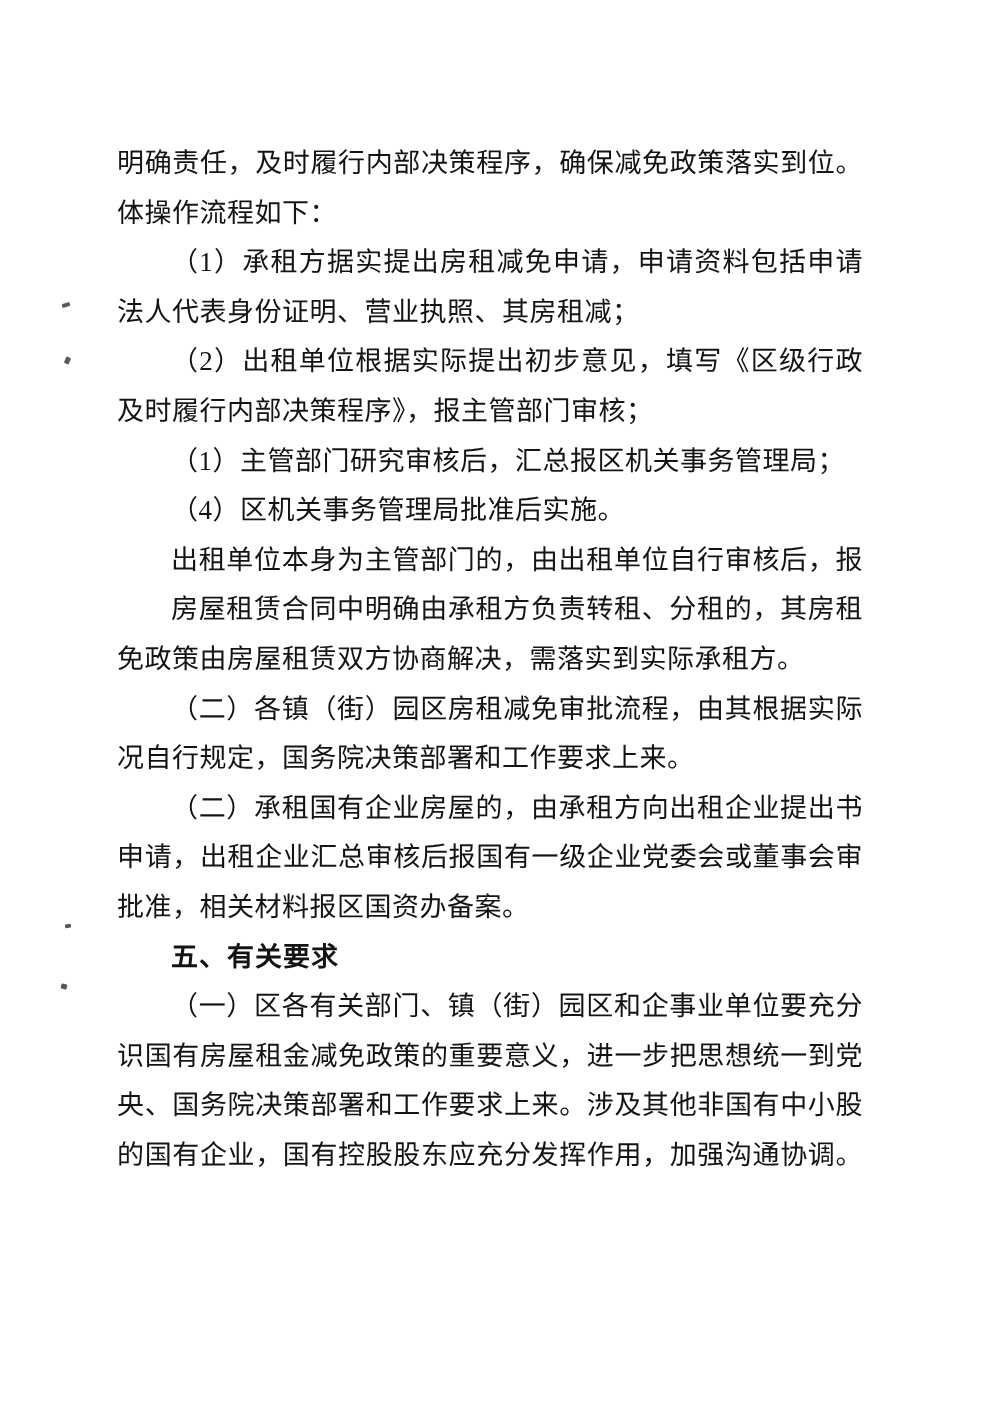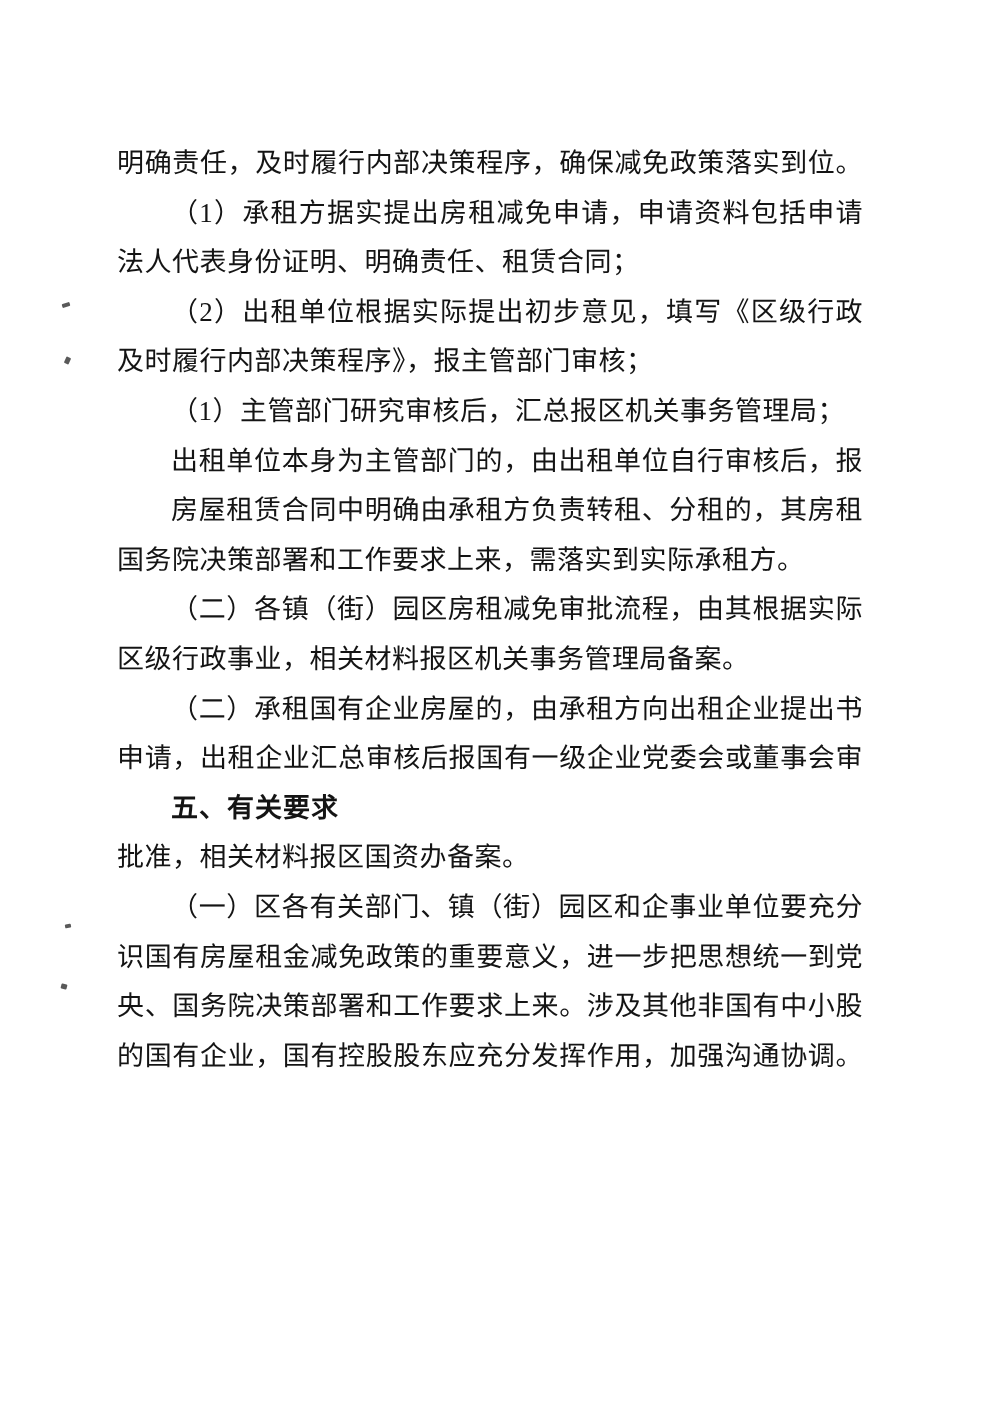--- a/index.html
+++ b/index.html
@@ -59,6 +59,7 @@
 <div class="page">
   <div class="doc">
       <div class="line justify">明确责任，及时履行内部决策程序，确保减免政策落实到位。具</div>
+      <div class="line">体操作流程如下：</div>
       <div class="line indent justify">（1）承租方据实提出房租减免申请，申请资料包括申请书、</div>
       <div class="line">法人代表身份证明、明确责任、租赁合同；</div>
       <div class="line indent justify">（2）出租单位根据实际提出初步意见，填写《区级行政事业</div>

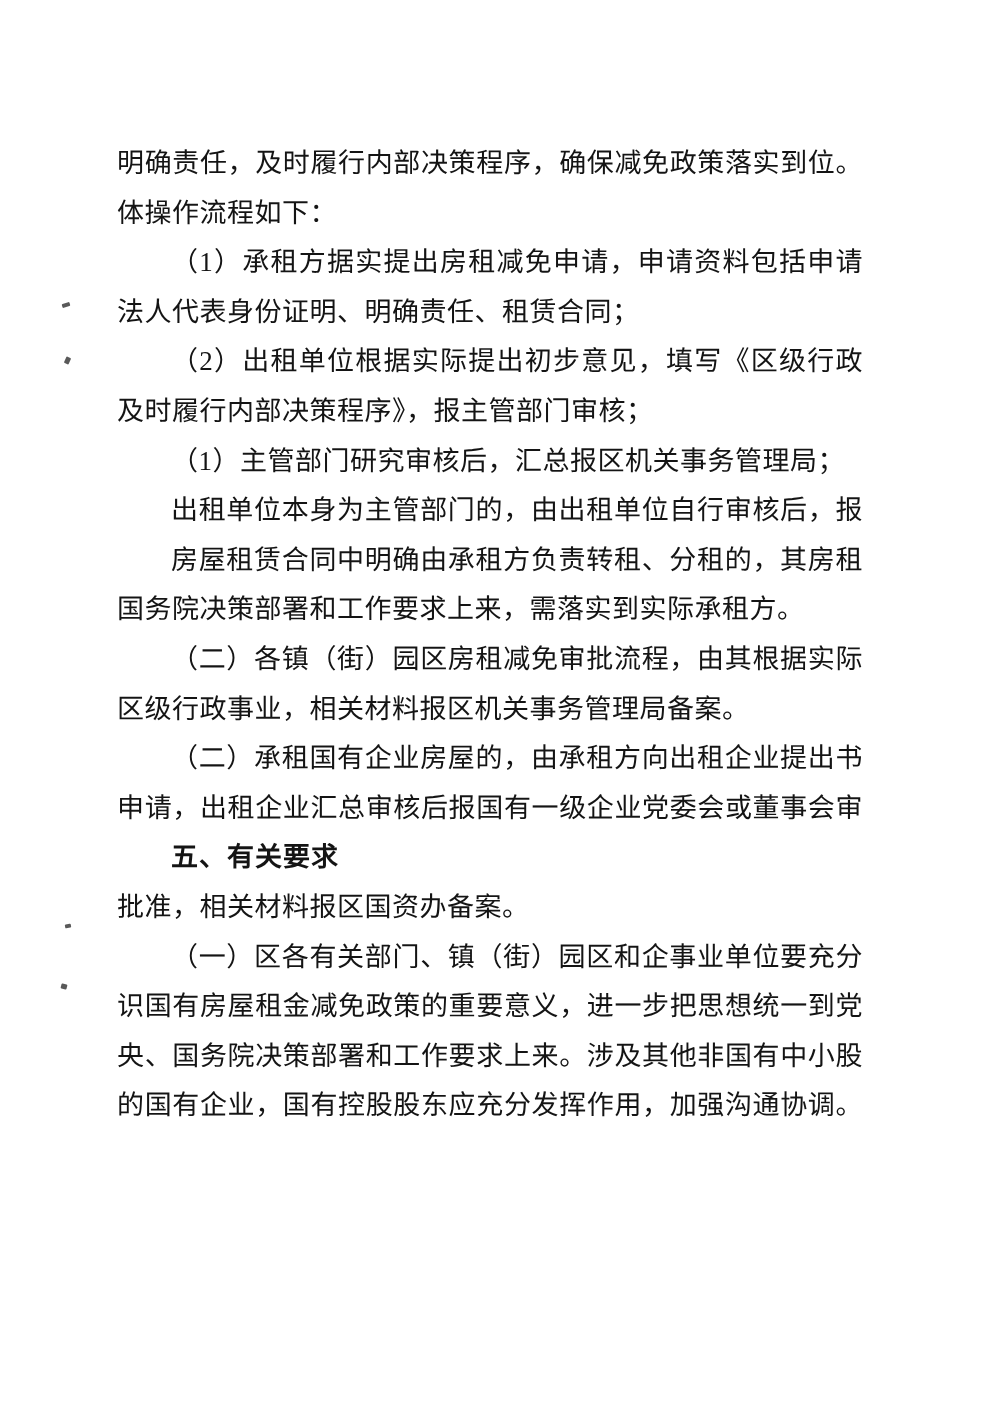--- a/index.html
+++ b/index.html
@@ -61,7 +61,7 @@
       <div class="line justify">明确责任，及时履行内部决策程序，确保减免政策落实到位。具</div>
       <div class="line">体操作流程如下：</div>
       <div class="line indent justify">（1）承租方据实提出房租减免申请，申请资料包括申请书、</div>
-      <div class="line">法人代表身份证明、明确责任、租赁合同；</div>
+      <div class="line">法人代表身份证明、营业执照、其房租减；</div>
       <div class="line indent justify">（2）出租单位根据实际提出初步意见，填写《区级行政事业</div>
       <div class="line">及时履行内部决策程序》，报主管部门审核；</div>
       <div class="line indent">（1）主管部门研究审核后，汇总报区机关事务管理局；</div>

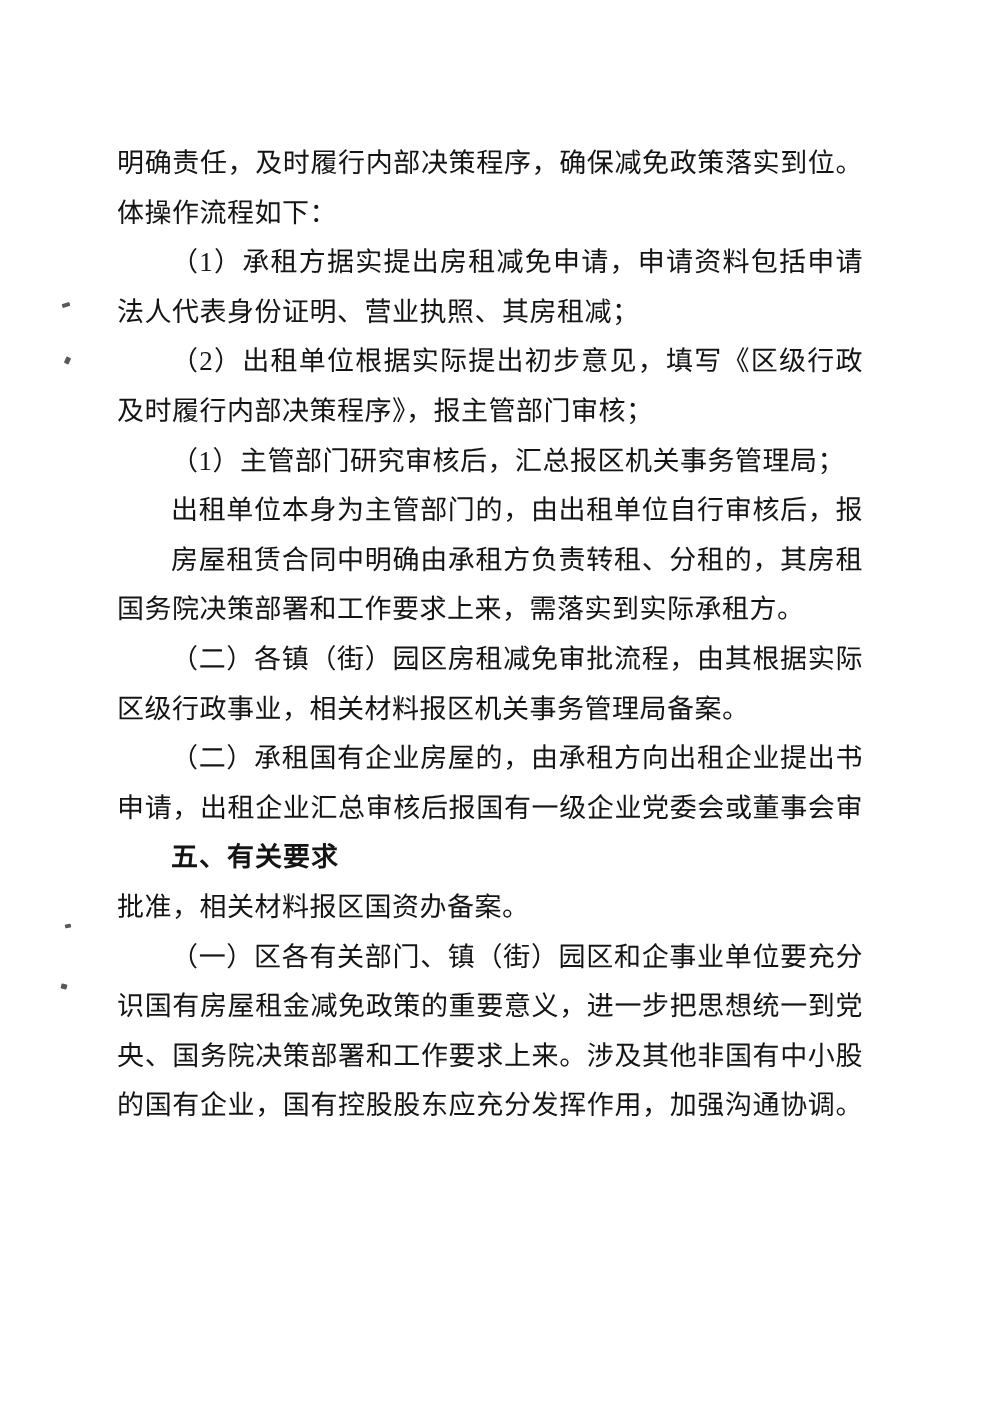--- a/index.html
+++ b/index.html
@@ -65,6 +65,7 @@
       <div class="line indent justify">（2）出租单位根据实际提出初步意见，填写《区级行政事业</div>
       <div class="line">及时履行内部决策程序》，报主管部门审核；</div>
       <div class="line indent">（1）主管部门研究审核后，汇总报区机关事务管理局；</div>
+      <div class="line indent">（4）区机关事务管理局批准后实施。</div>
       <div class="line indent justify">出租单位本身为主管部门的，由出租单位自行审核后，报区</div>
       <div class="line indent justify">房屋租赁合同中明确由承租方负责转租、分租的，其房租减</div>
       <div class="line">国务院决策部署和工作要求上来，需落实到实际承租方。</div>

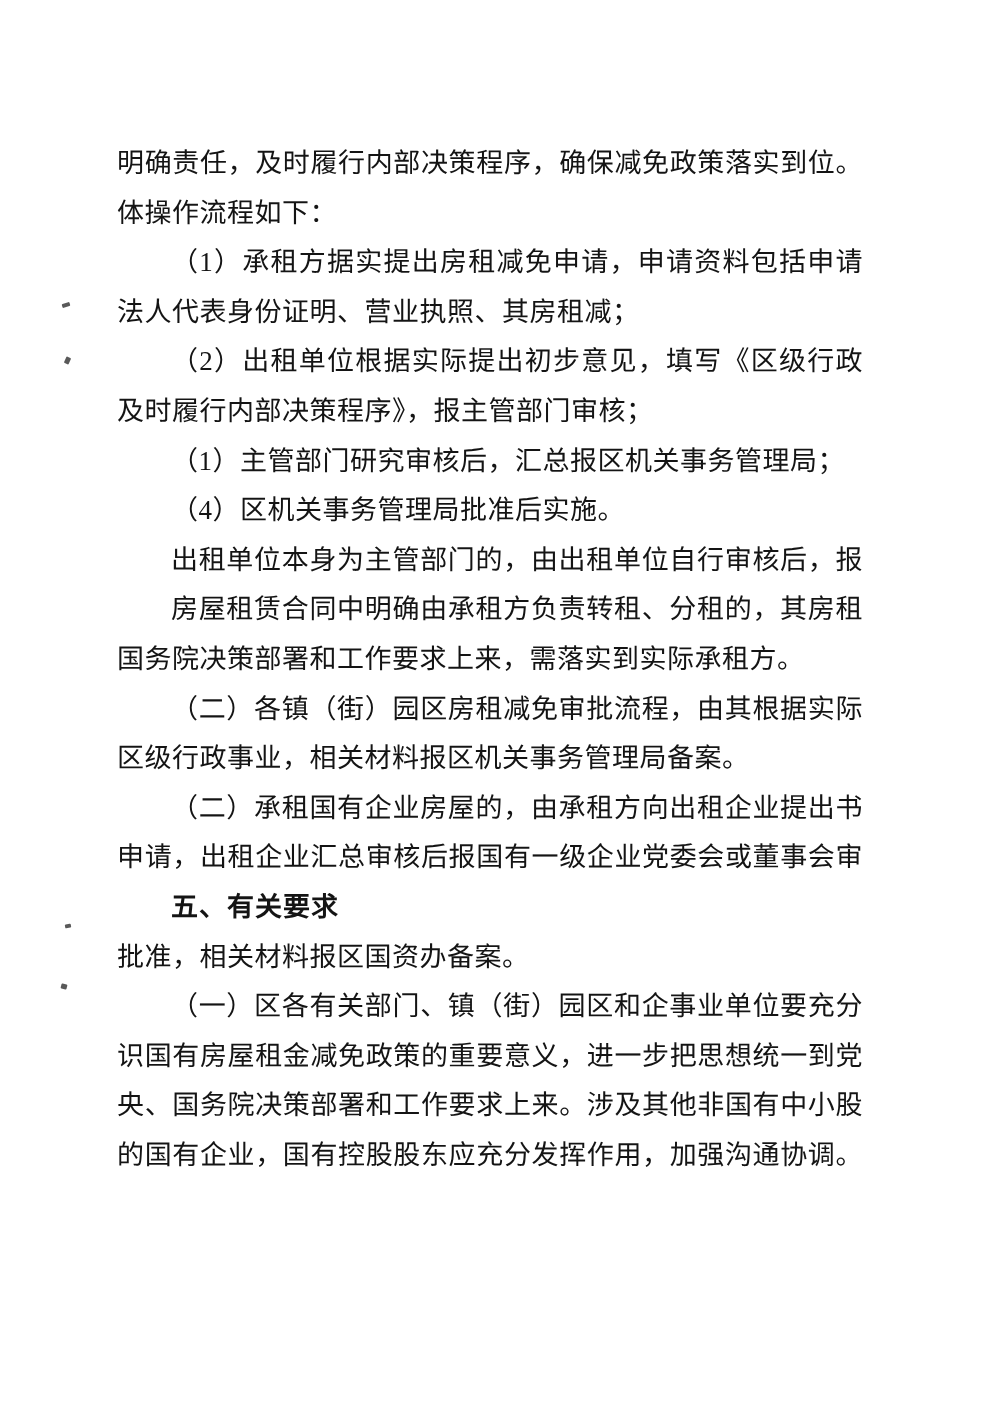--- a/index.html
+++ b/index.html
@@ -68,7 +68,7 @@
       <div class="line indent">（4）区机关事务管理局批准后实施。</div>
       <div class="line indent justify">出租单位本身为主管部门的，由出租单位自行审核后，报区</div>
       <div class="line indent justify">房屋租赁合同中明确由承租方负责转租、分租的，其房租减</div>
-      <div class="line">国务院决策部署和工作要求上来，需落实到实际承租方。</div>
+      <div class="line">免政策由房屋租赁双方协商解决，需落实到实际承租方。</div>
       <div class="line indent justify">（二）各镇（街）园区房租减免审批流程，由其根据实际情</div>
       <div class="line">区级行政事业，相关材料报区机关事务管理局备案。</div>
       <div class="line indent justify">（二）承租国有企业房屋的，由承租方向出租企业提出书面</div>

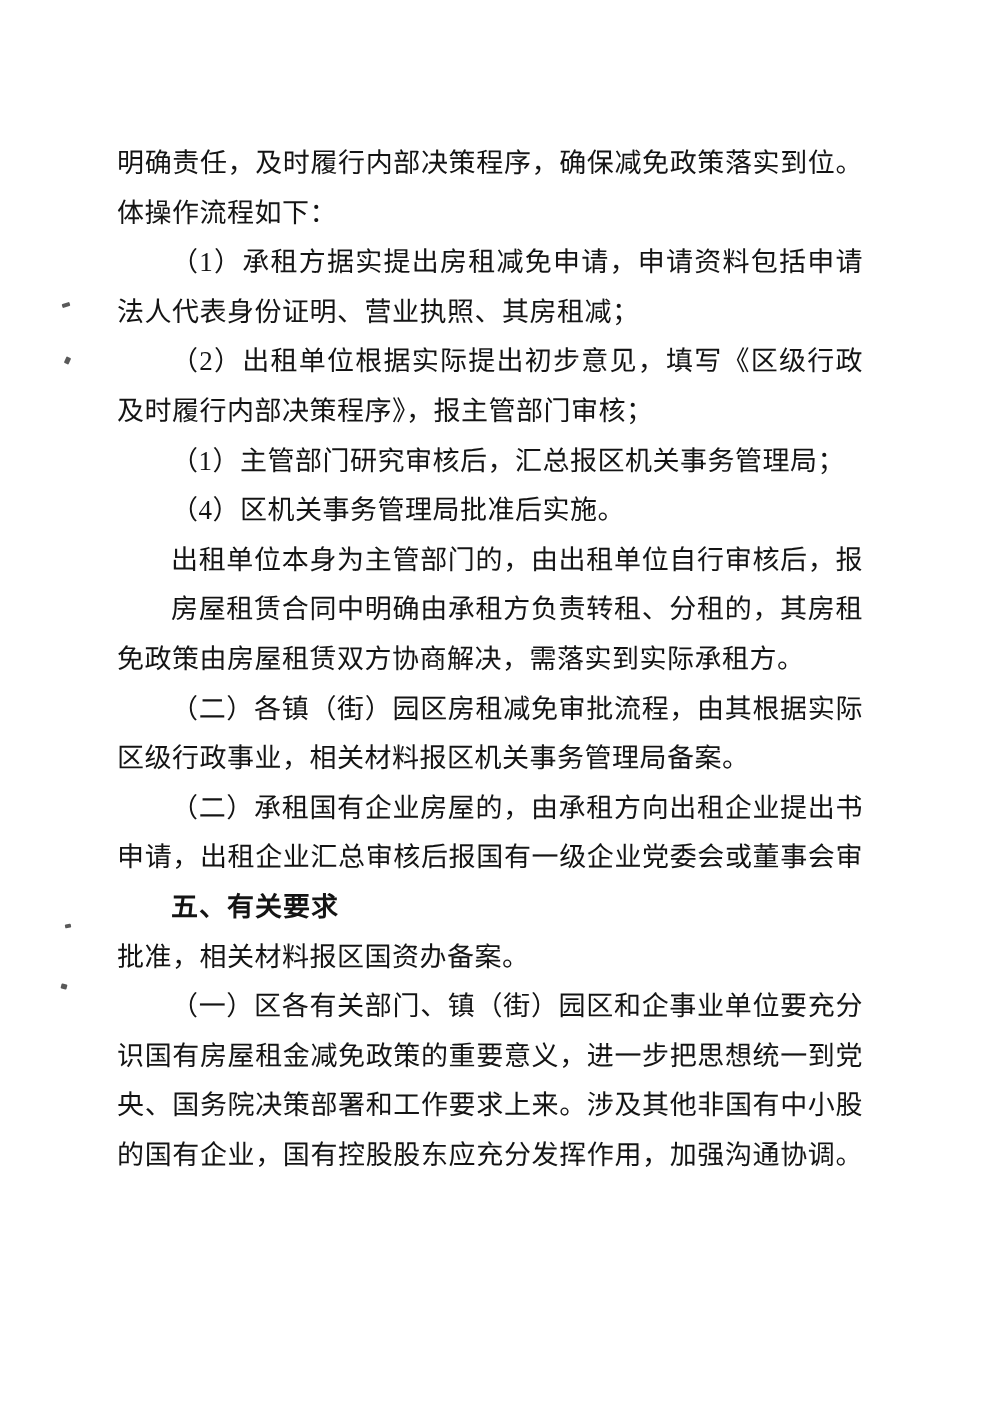--- a/index.html
+++ b/index.html
@@ -70,7 +70,7 @@
       <div class="line indent justify">房屋租赁合同中明确由承租方负责转租、分租的，其房租减</div>
       <div class="line">免政策由房屋租赁双方协商解决，需落实到实际承租方。</div>
       <div class="line indent justify">（二）各镇（街）园区房租减免审批流程，由其根据实际情</div>
-      <div class="line">区级行政事业，相关材料报区机关事务管理局备案。</div>
+      <div class="line">况自行规定，国务院决策部署和工作要求上来。</div>
       <div class="line indent justify">（二）承租国有企业房屋的，由承租方向出租企业提出书面</div>
       <div class="line justify">申请，出租企业汇总审核后报国有一级企业党委会或董事会审核</div>
       <div class="line indent bold">五、有关要求</div>

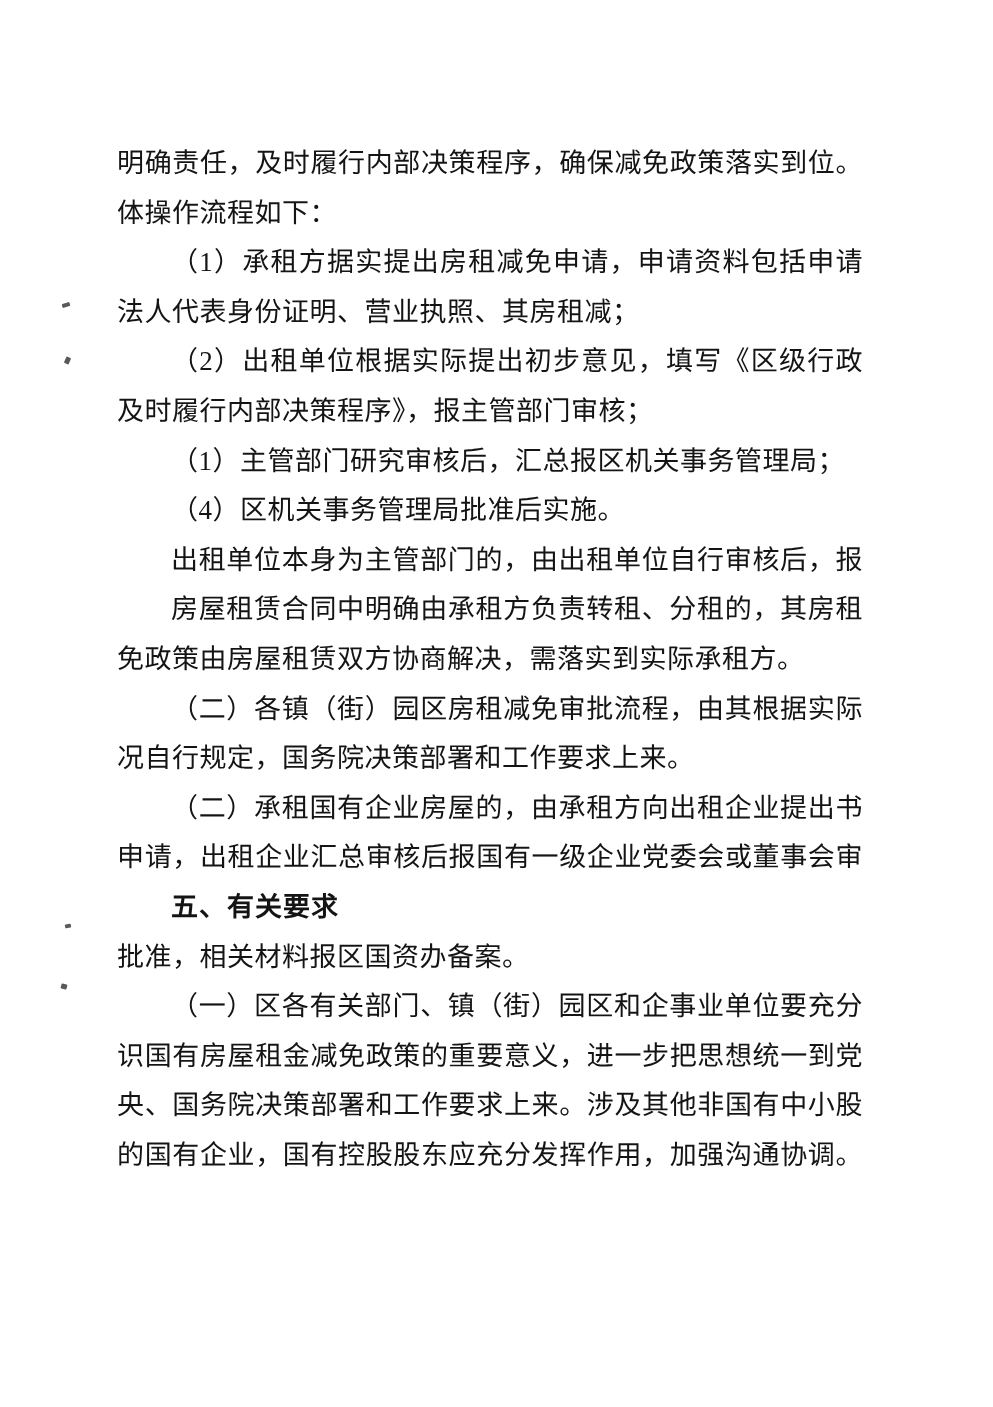--- a/index.html
+++ b/index.html
@@ -73,8 +73,8 @@
       <div class="line">况自行规定，国务院决策部署和工作要求上来。</div>
       <div class="line indent justify">（二）承租国有企业房屋的，由承租方向出租企业提出书面</div>
       <div class="line justify">申请，出租企业汇总审核后报国有一级企业党委会或董事会审核</div>
+      <div class="line">批准，相关材料报区国资办备案。</div>
       <div class="line indent bold">五、有关要求</div>
-      <div class="line">批准，相关材料报区国资办备案。</div>
       <div class="line indent justify">（一）区各有关部门、镇（街）园区和企事业单位要充分认</div>
       <div class="line justify">识国有房屋租金减免政策的重要意义，进一步把思想统一到党中</div>
       <div class="line justify">央、国务院决策部署和工作要求上来。涉及其他非国有中小股东</div>

